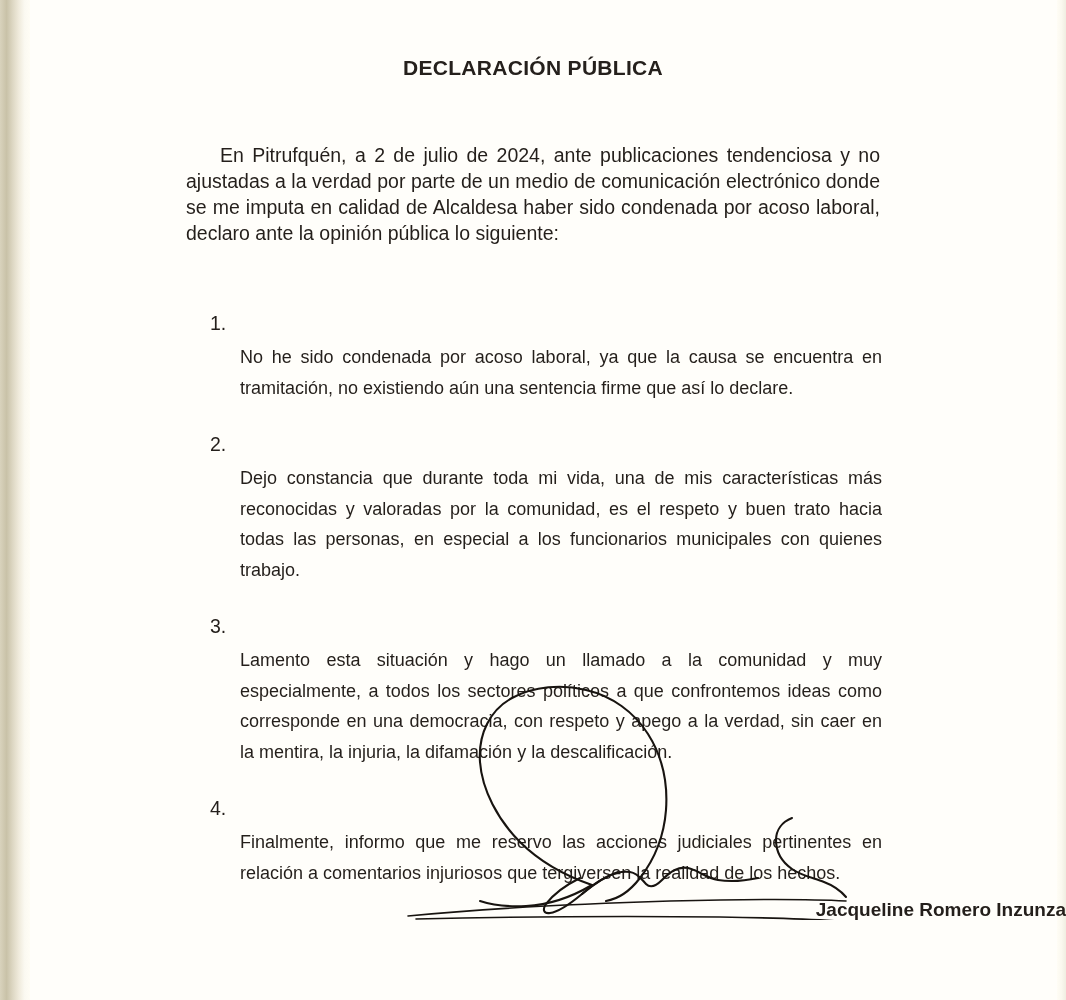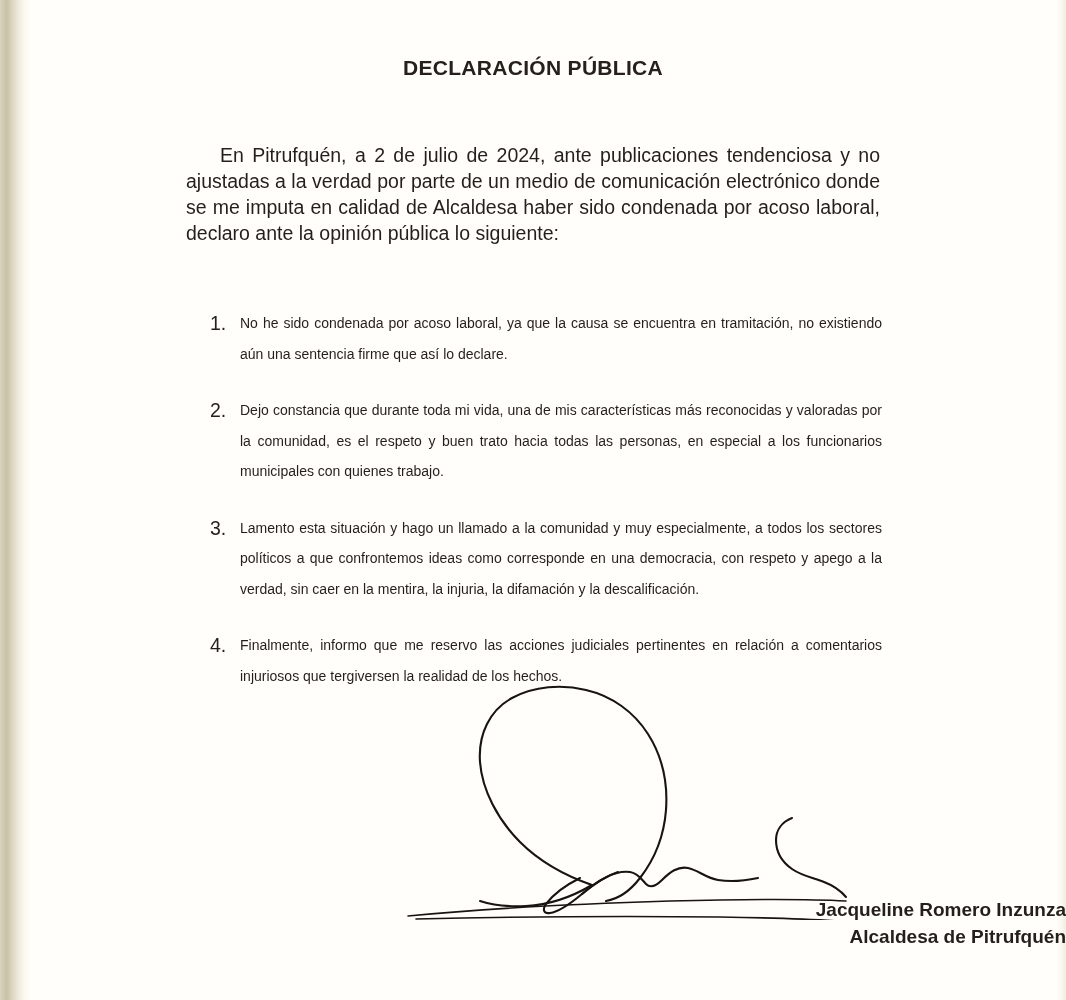--- a/index.html
+++ b/index.html
@@ -119,11 +119,12 @@
   }
   .clause-text {
     flex: 1 1 auto;
-    font-size: 14px;
+    font-size: 18px;
     line-height: 30.5px;
     color: #241f1b;
     text-align: justify;
     text-align-last: left;
+    margin-top: 34px;
   }
 
   

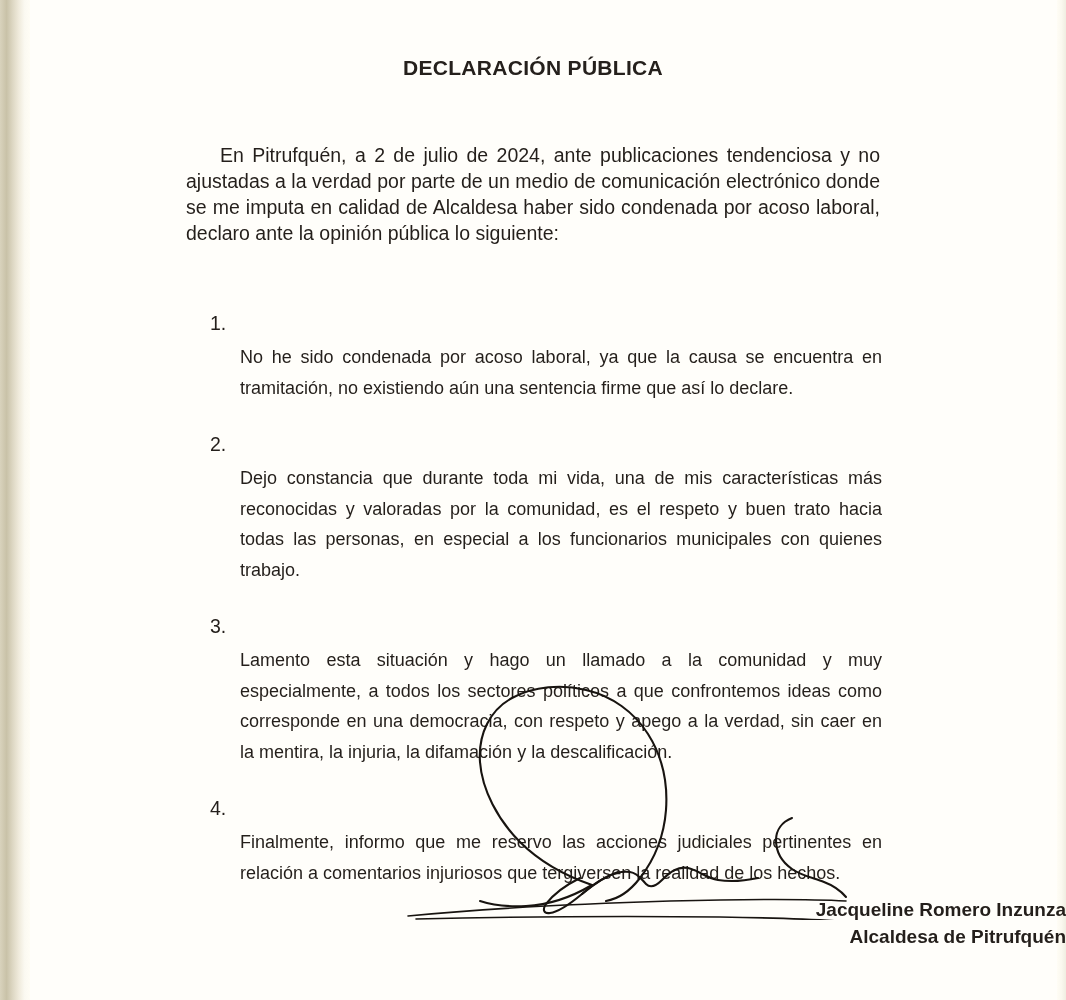--- a/index.html
+++ b/index.html
@@ -243,7 +243,6 @@
 
     <div class="sign-block">
       <div class="sign-name">Jacqueline Romero Inzunza</div>
-      <div class="sign-role">Alcaldesa de Pitrufquén</div>
     </div>
 
   </div>

